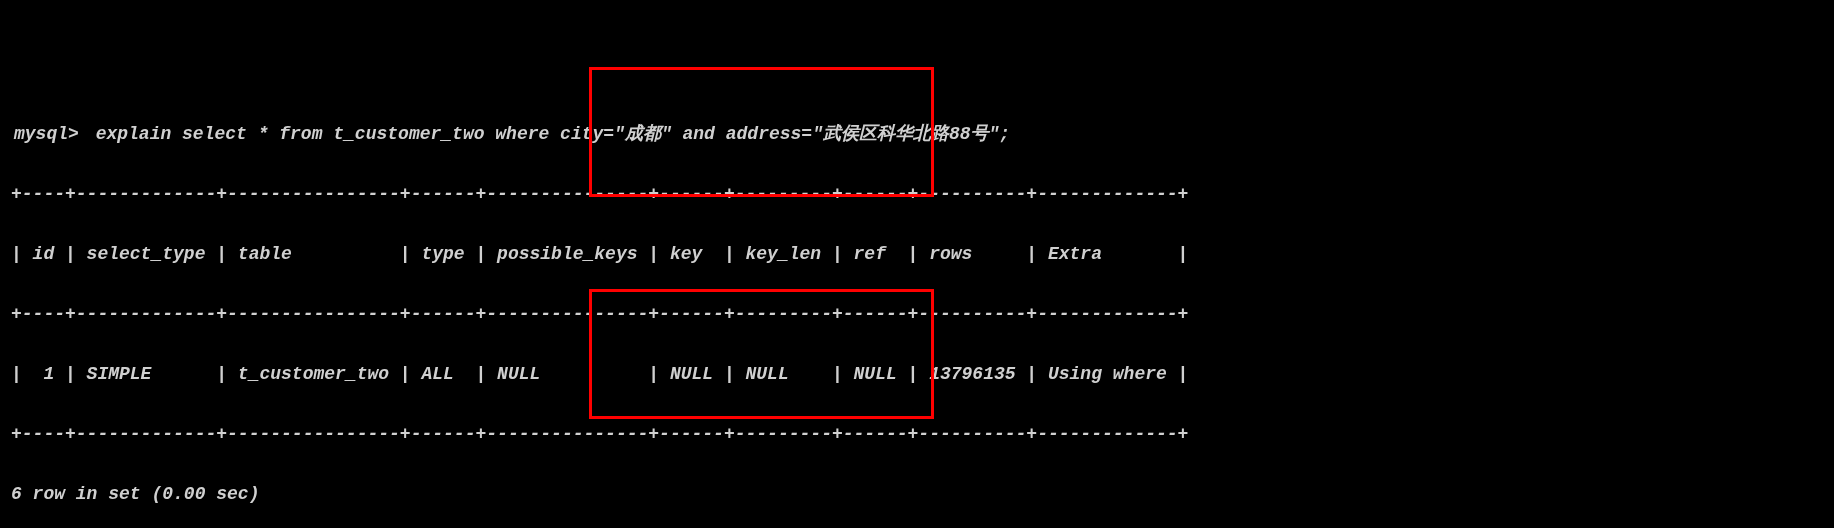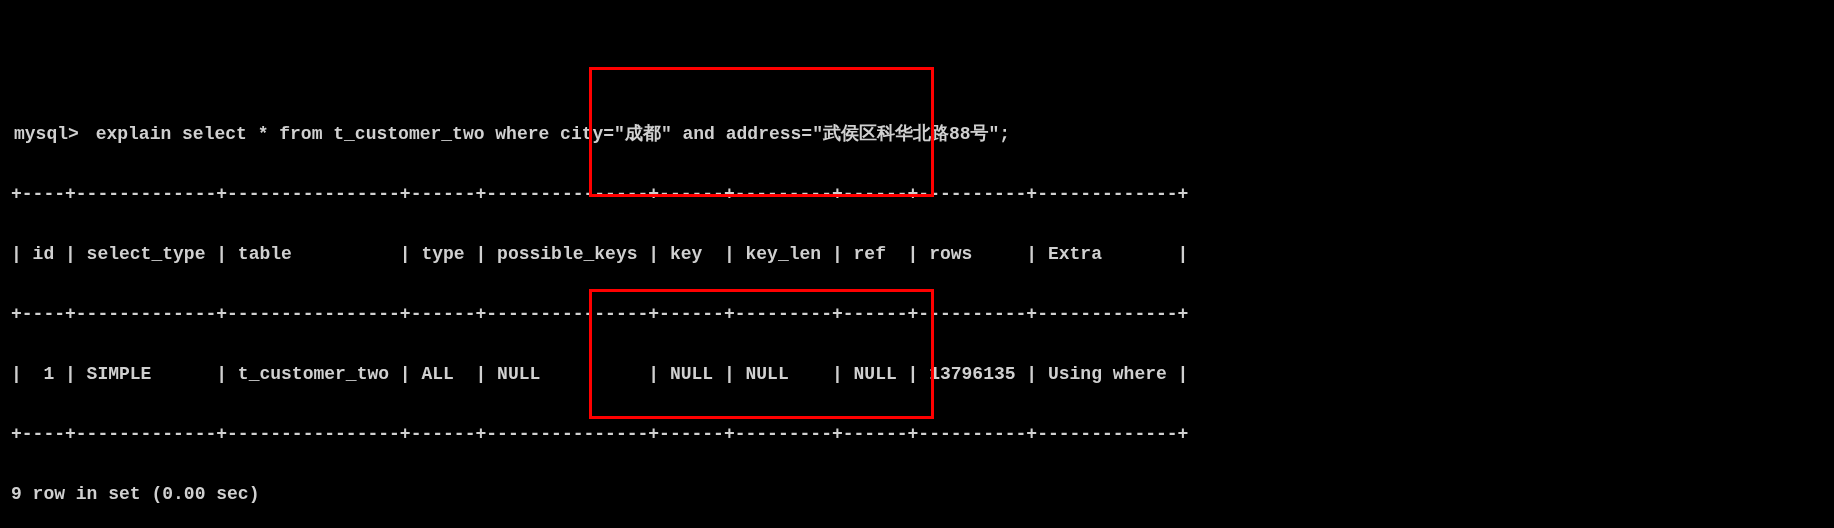--- a/index.html
+++ b/index.html
@@ -6,6 +6,7 @@
     margin: 3px;
     padding: 0;
     box-sizing: border-box;
+    font-style: italic;
   }
   body {
     background: #000000;

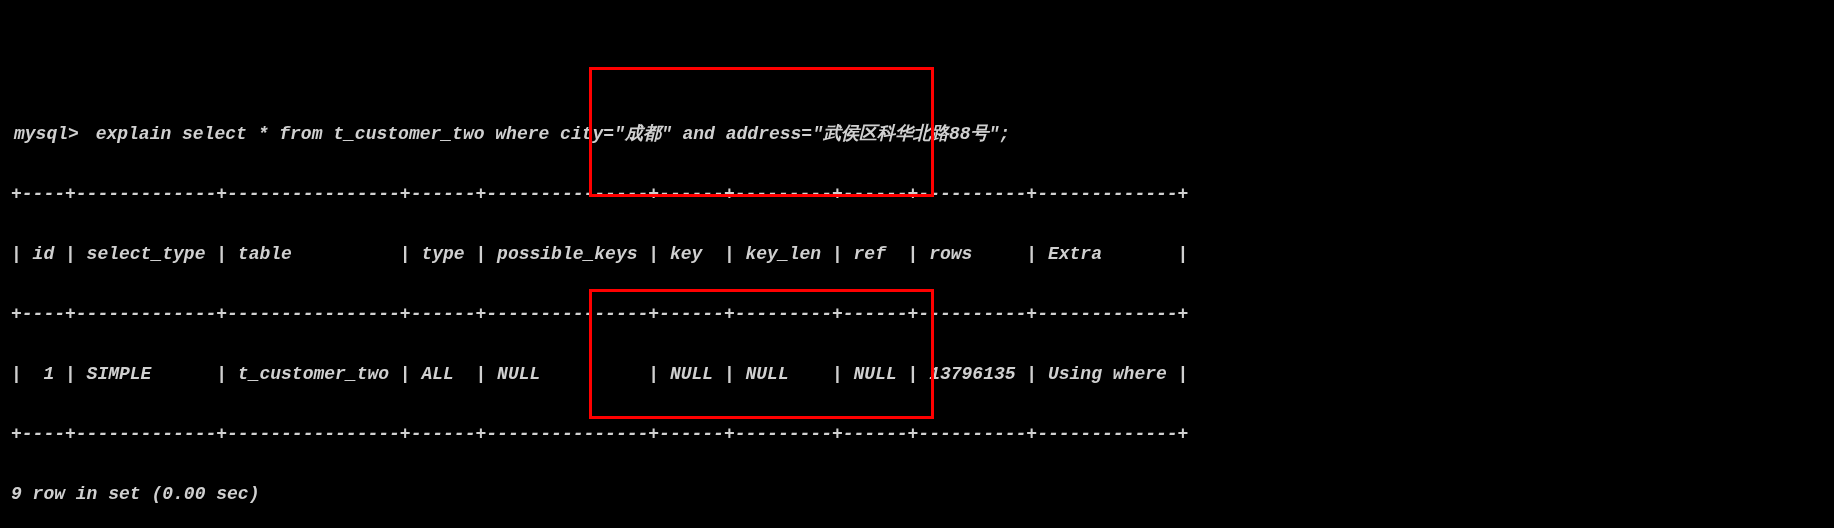--- a/index.html
+++ b/index.html
@@ -42,7 +42,7 @@
 <div class="line">+----+-------------+----------------+------+---------------+------+---------+------+----------+-------------+</div>
 <div class="line">|  1 | SIMPLE      | t_customer_two | ALL  | NULL          | NULL | NULL    | NULL | 13796135 | Using where |</div>
 <div class="line">+----+-------------+----------------+------+---------------+------+---------+------+----------+-------------+</div>
-<div class="line">9 row in set (0.00 sec)</div>
+<div class="line">6 row in set (0.00 sec)</div>
 <div class="line"> </div>
 
 

